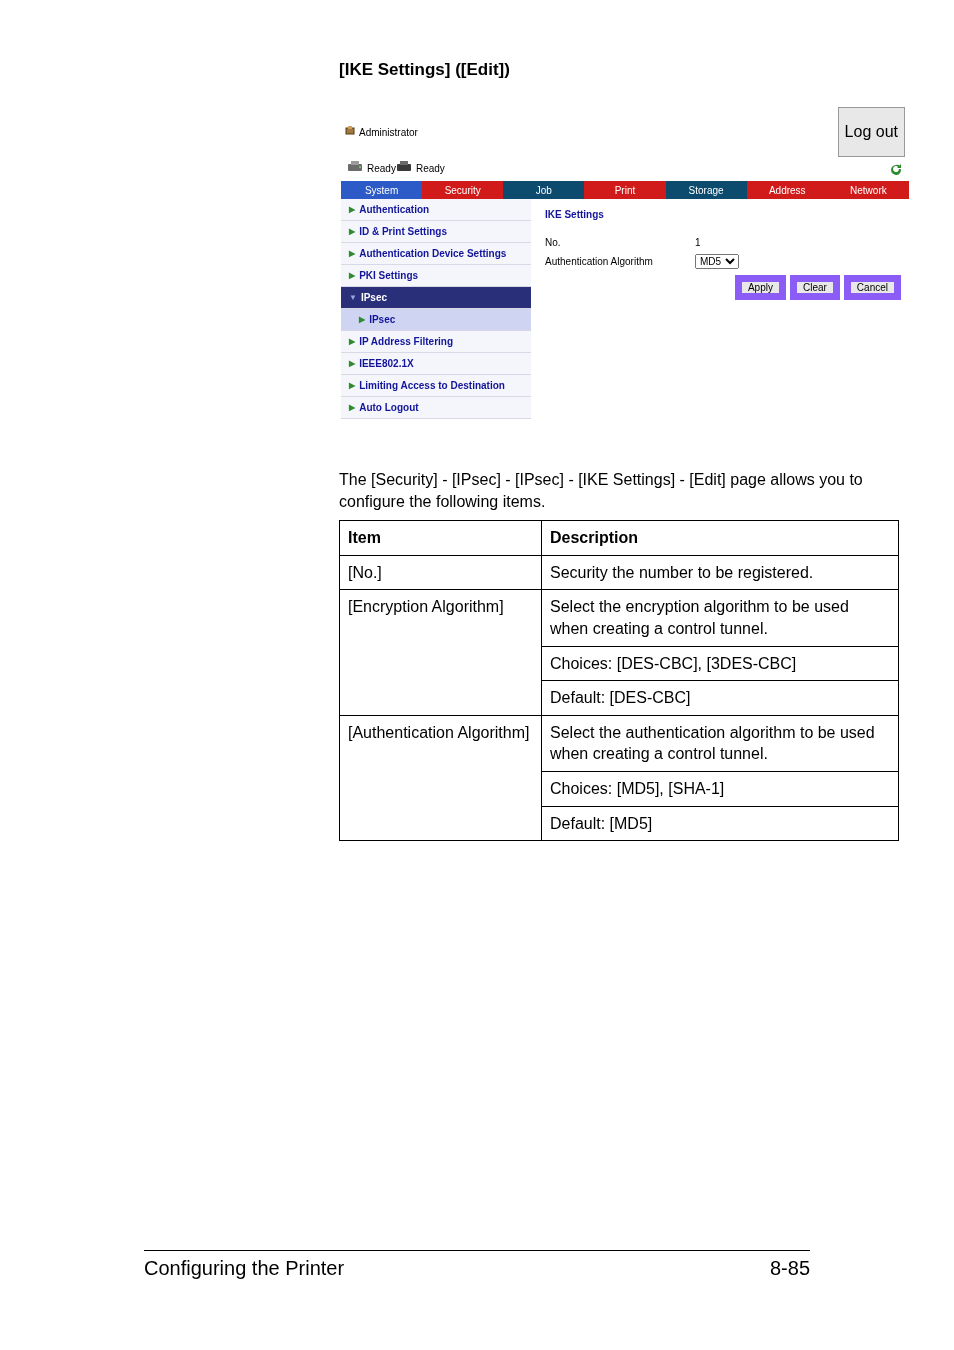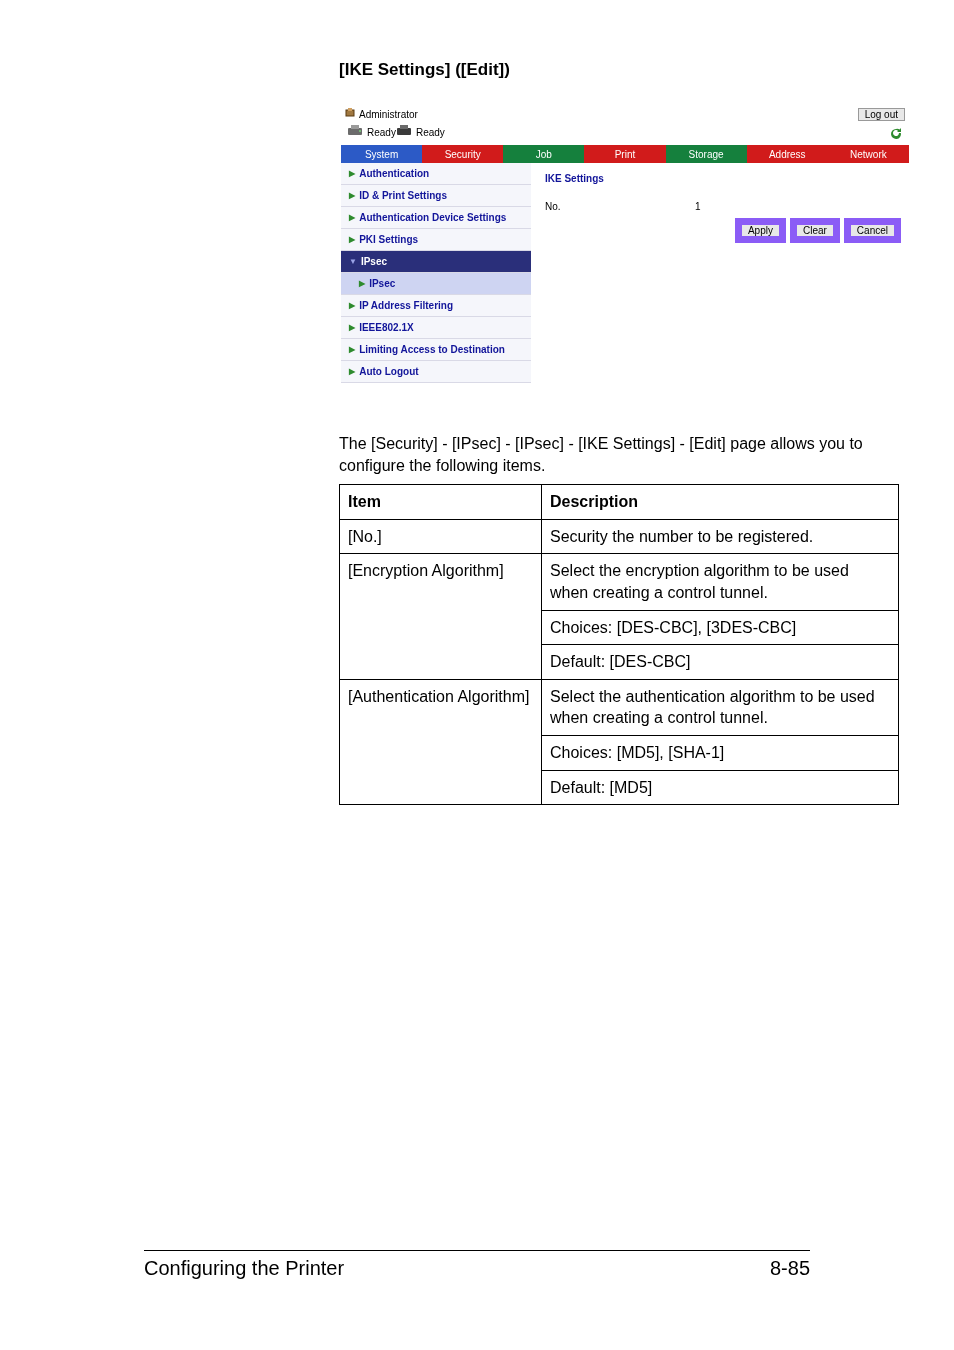--- a/index.html
+++ b/index.html
@@ -8,7 +8,7 @@
   .shot{width:568px;margin:0 0 0 197px;border:none;background:#fff;font-size:9px}
   .hdr1{display:flex;align-items:center;justify-content:space-between;padding:2px 4px}
   .admin{display:flex;align-items:center;font-size:10px}
-  .logout{font-size:10px;background:#e8e8e8;border:1px solid #999;padding:0 6px}
+  .logout{font-size:16px;background:#e8e8e8;border:1px solid #999;padding:15px 6px}
   .hdr2{display:flex;justify-content:space-between;align-items:flex-start;padding:2px 6px}
   .readys{display:flex;flex-direction:row;gap:0;font-size:10px}
   .ready-line{display:flex;align-items:center;gap:4px;line-height:12px}

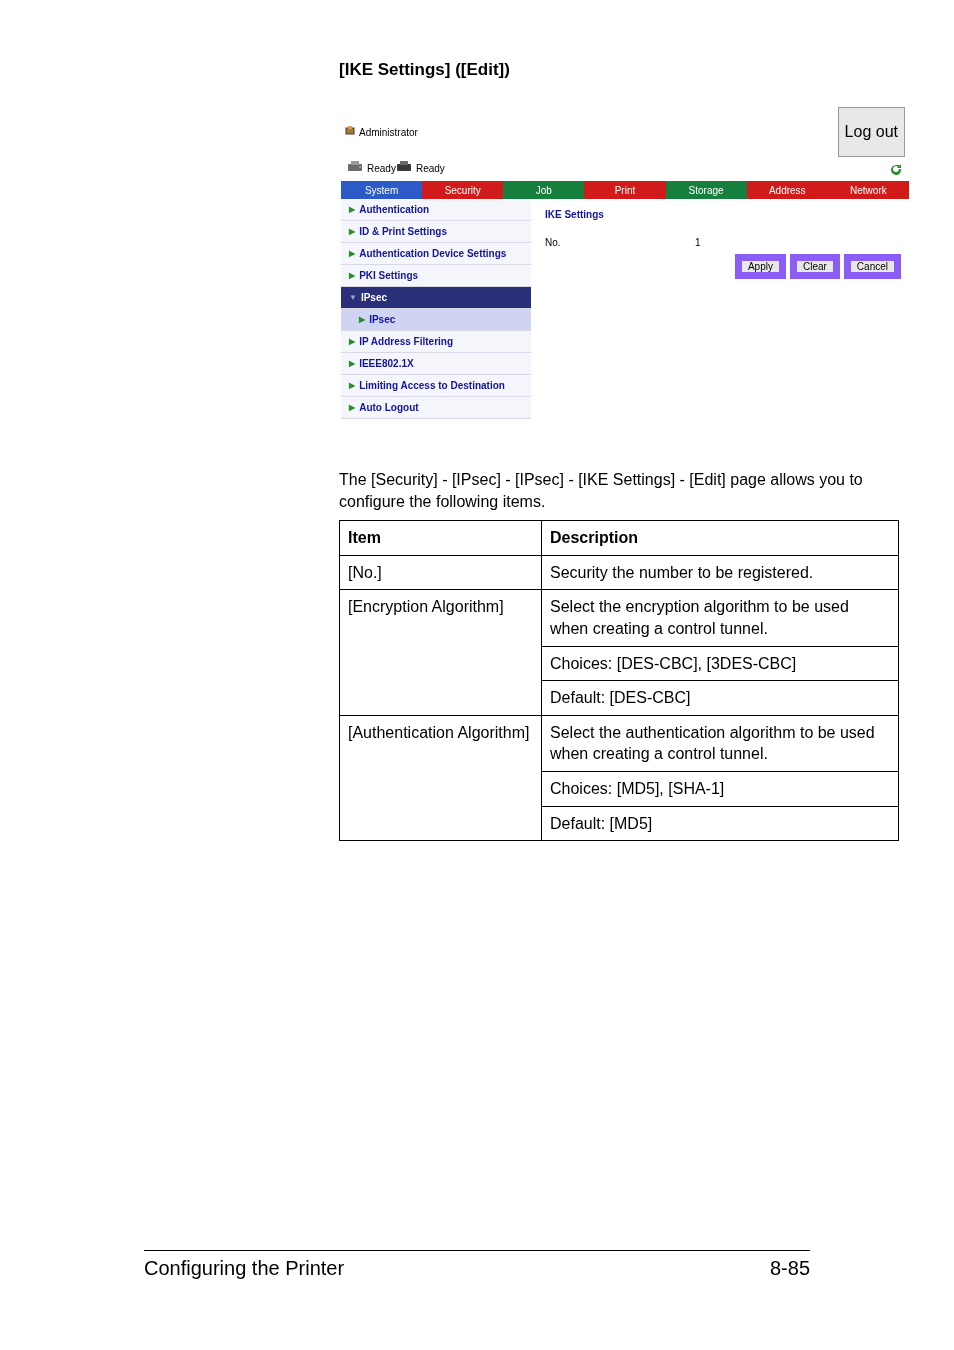--- a/index.html
+++ b/index.html
@@ -17,7 +17,7 @@
   .tab{flex:1;display:flex;align-items:center;justify-content:center;font-size:10px;color:#fff}
   .tab-blue{background:#2c5ac6}
   .tab-red{background:#d11b1b}
-  .tab-grn{background:#15803d}
+  .tab-grn{background:#0c4a6e}
   .body{display:flex}
   .side{width:190px;background:#f5f6fb}
   .sitem{padding:5px 8px;border-bottom:1px solid #d9d9e6;color:#12159a;font-size:10px;font-weight:bold;display:flex;align-items:center;gap:4px}

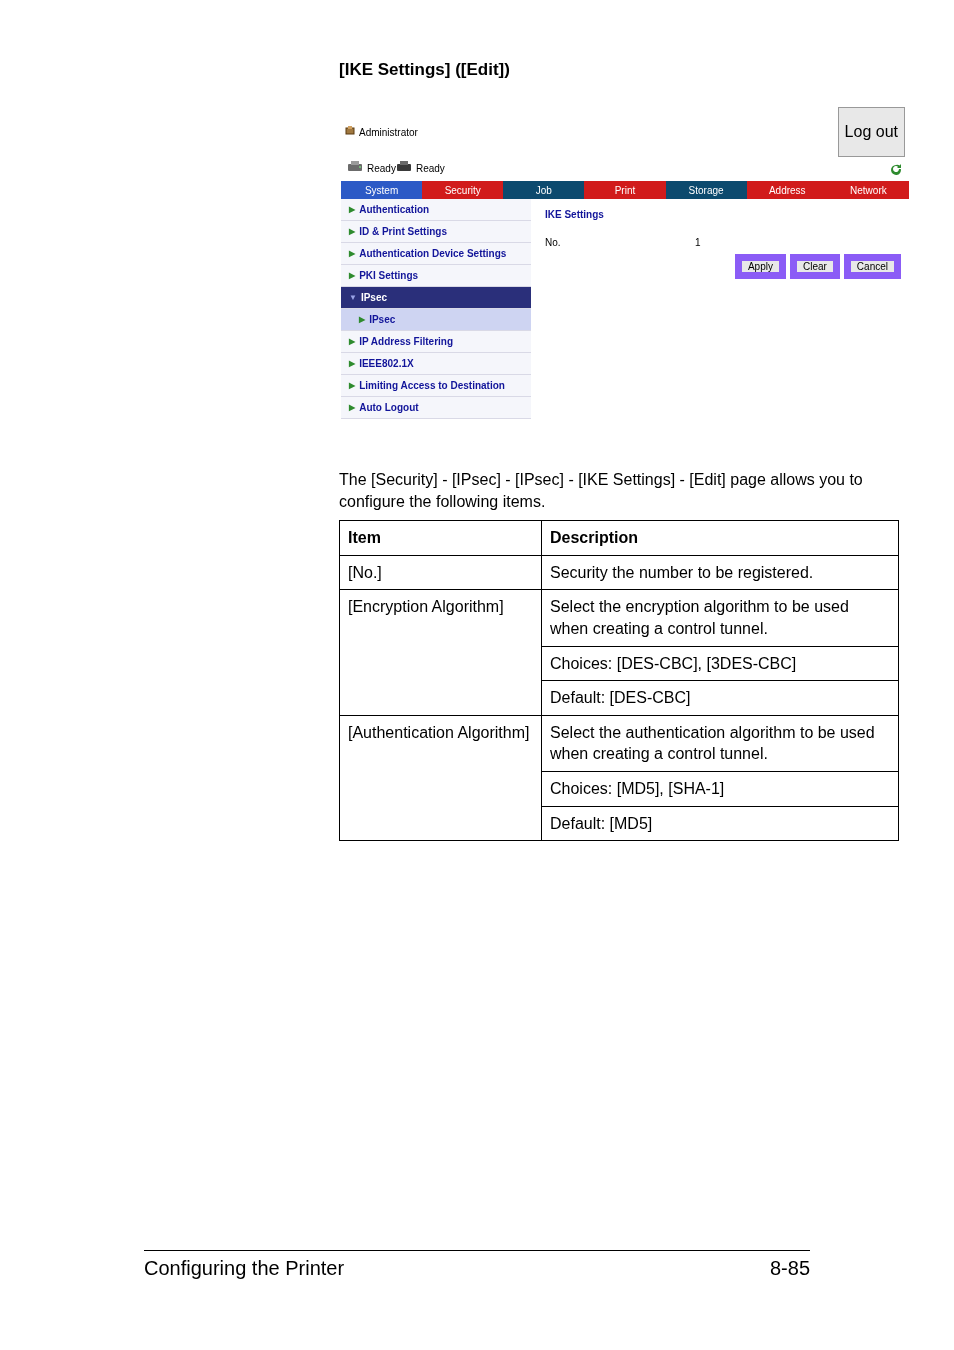--- a/index.html
+++ b/index.html
@@ -146,6 +146,14 @@
           <div class="mlabel">No.</div>
           <div class="mval">1</div>
         </div>
+        <div class="mrow">
+          <div class="mlabel">Authentication Algorithm</div>
+          <div class="mval">
+            <select class="sel">
+              <option>MD5</option>
+            </select>
+          </div>
+        </div>
         <div class="btnrow">
           <button class="mbtn">Apply</button>
           <button class="mbtn">Clear</button>

